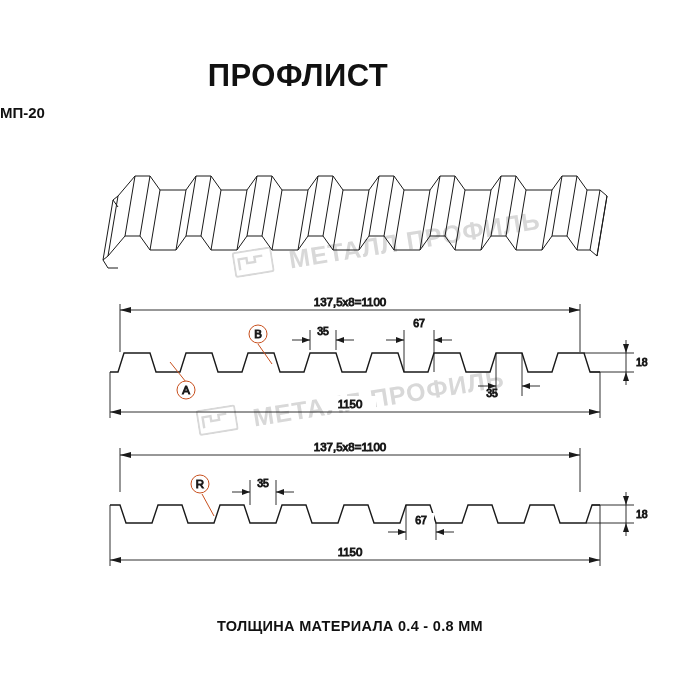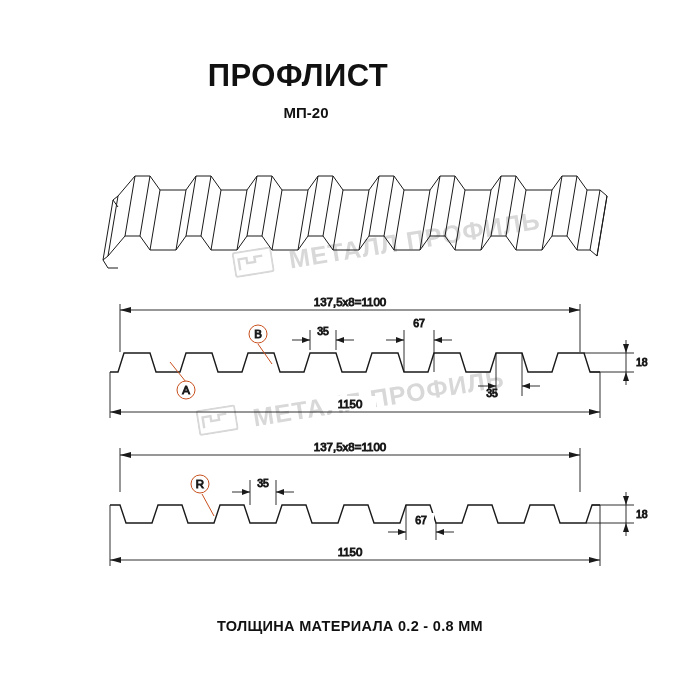--- a/index.html
+++ b/index.html
@@ -36,7 +36,6 @@
     left: 0;
     top: 104px;
     width: 612px;
-    text-align: center;
     font-size: 15px;
     font-weight: bold;
     color: #111;

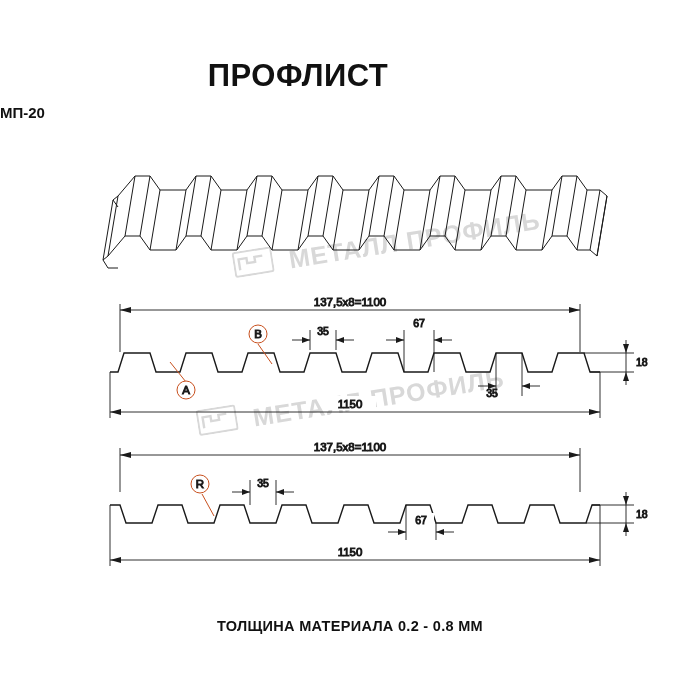--- a/index.html
+++ b/index.html
@@ -344,7 +344,7 @@
     </g>
   </svg>
 
-  <div class="footer-note">ТОЛЩИНА МАТЕРИАЛА 0.2 - 0.8 ММ</div>
+  <div class="footer-note">ТОЛЩИНА МАТЕРИАЛА 0.4 - 0.8 ММ</div>
 </div>
 
 </body></html>

